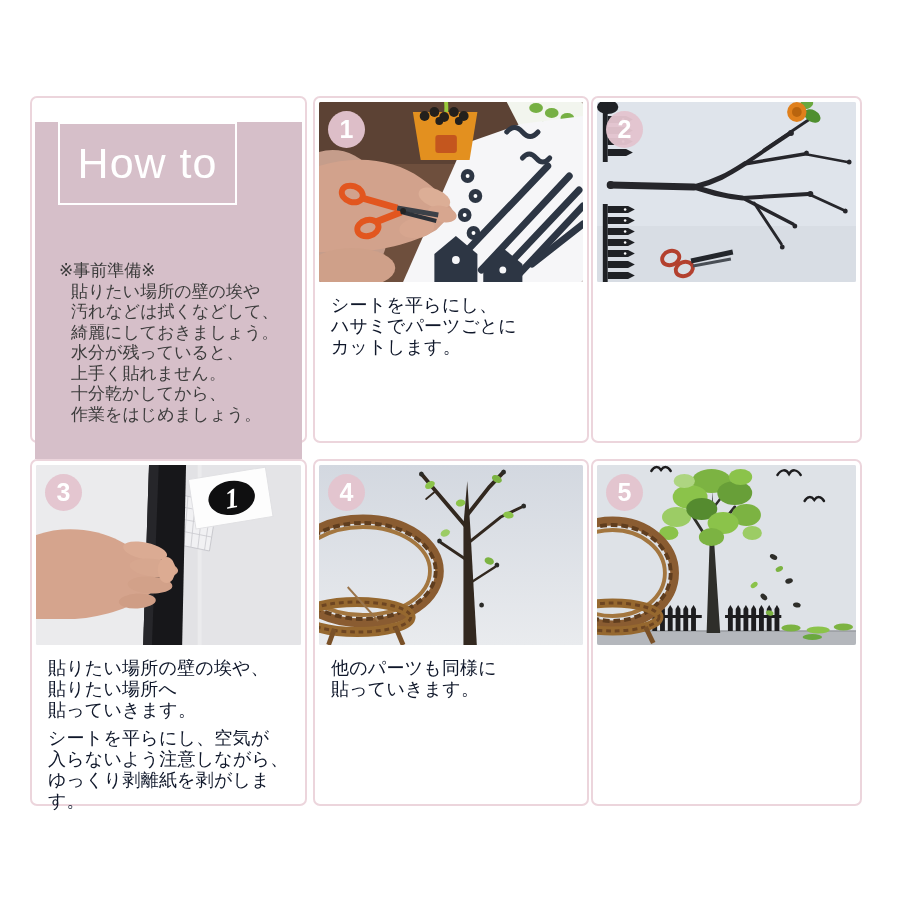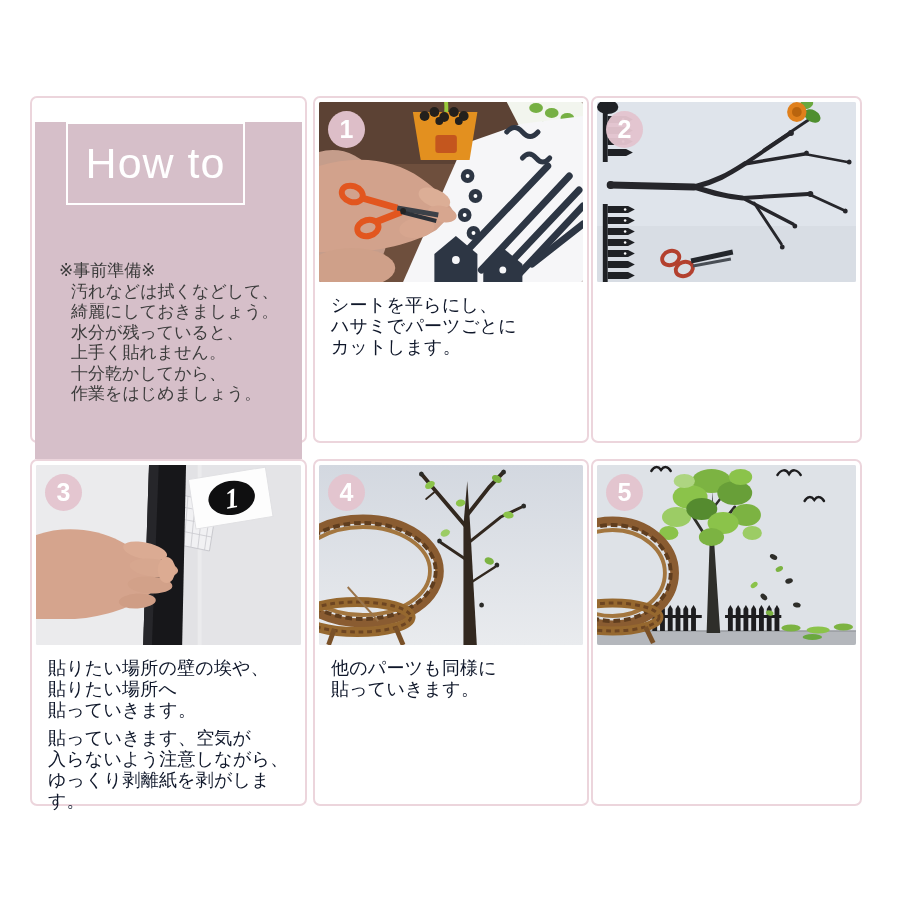--- a/index.html
+++ b/index.html
@@ -37,7 +37,7 @@
   }
   .prep-fill { width:100%; height:100%; background:#d6bfc9; }
   .howto-box {
-    margin:21px 0 0 31px; width:179px; height:83px;
+    margin:21px 0 0 23px; width:179px; height:83px;
     border:2px solid #ffffff; color:#ffffff;
     font-size:43px; font-weight:300; letter-spacing:1px;
     display:flex; align-items:center; justify-content:center;

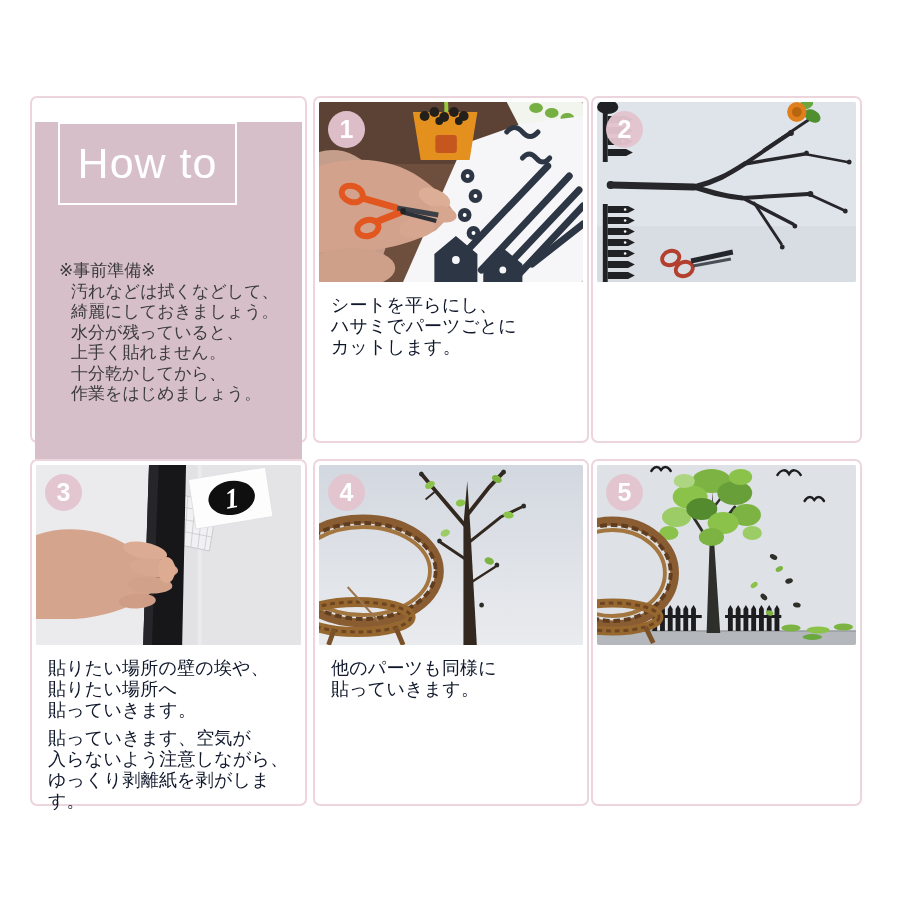--- a/index.html
+++ b/index.html
@@ -65,6 +65,7 @@
     </div>
     <div class="prep-note">
       <span class="line">※事前準備※</span>
+      <span class="line indent">貼りたい場所の壁の埃や</span>
       <span class="line indent">汚れなどは拭くなどして、</span>
       <span class="line indent">綺麗にしておきましょう。</span>
       <span class="line indent">水分が残っていると、</span>

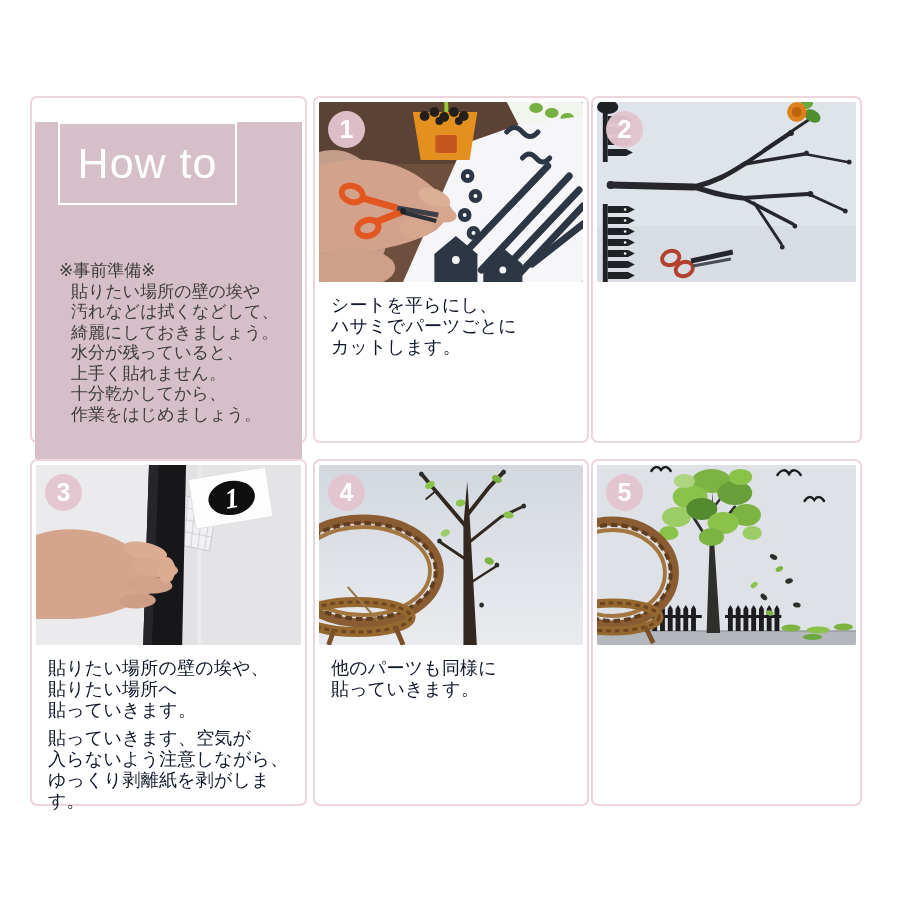--- a/index.html
+++ b/index.html
@@ -285,7 +285,7 @@
       <span class="line">貼っていきます。</span>
     </div>
     <div class="para2">
-      <span class="line">貼っていきます、空気が</span>
+      <span class="line">シートを平らにし、空気が</span>
       <span class="line">入らないよう注意しながら、</span>
       <span class="line">ゆっくり剥離紙を剥がします。</span>
     </div>

